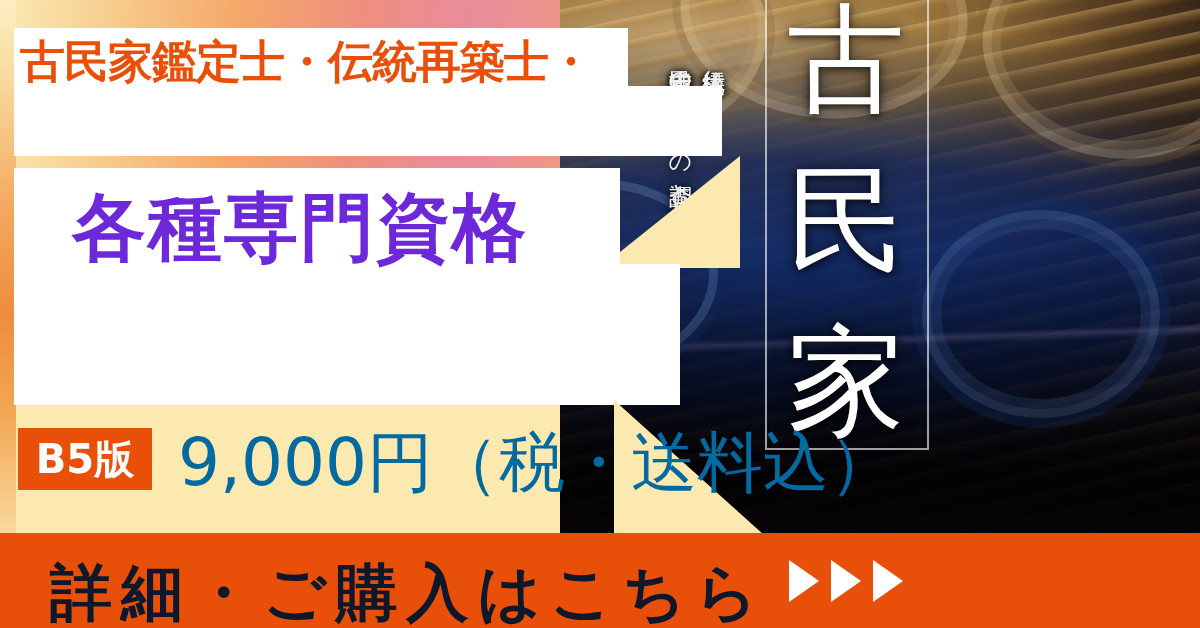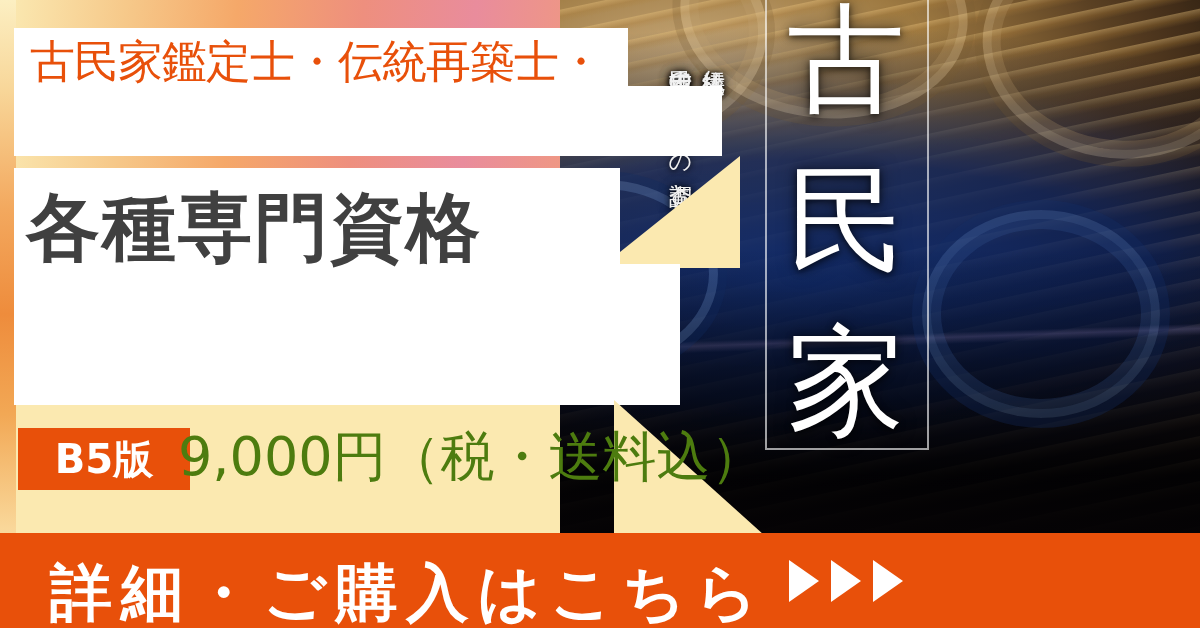--- a/index.html
+++ b/index.html
@@ -153,10 +153,10 @@
 
   
   .cred{
-    position:absolute;left:30px;
+    position:absolute;left:20px;
     color:#E8500A;
     font-family:"DejaVu Sans","Liberation Sans",sans-serif;
-    font-weight:400;
+    font-weight:700;
     font-size:45px;
     line-height:1;
     letter-spacing:-1px;

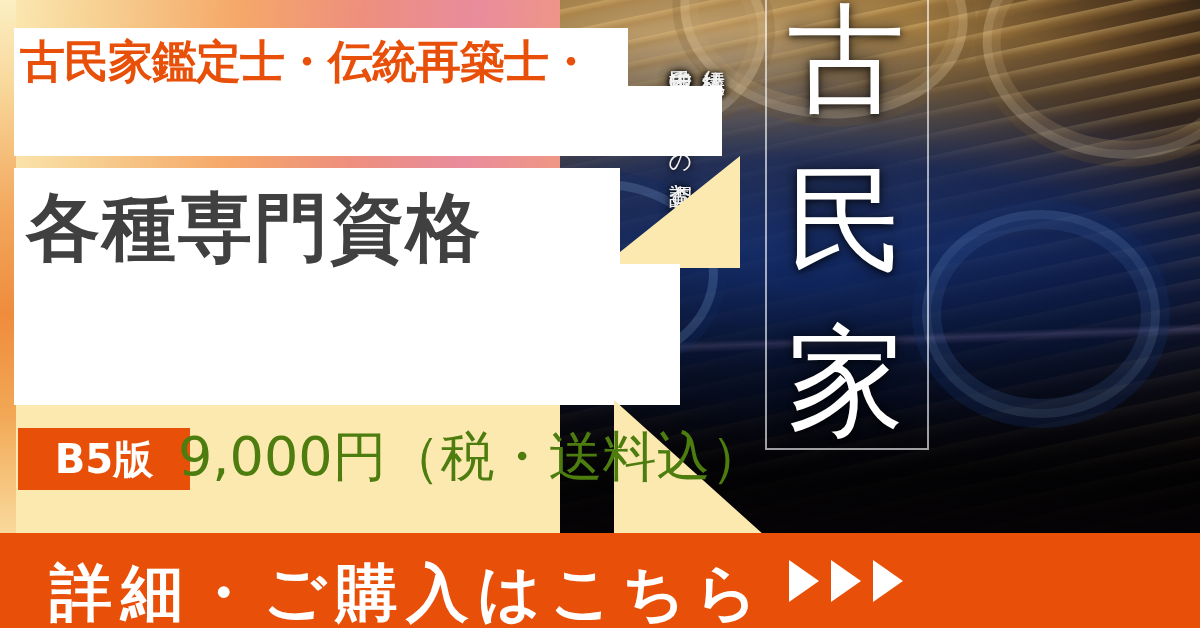--- a/index.html
+++ b/index.html
@@ -169,13 +169,14 @@
   
   .head{
     position:absolute;
-    color:#404040;
+    color:#6d28d9;
     font-family:"DejaVu Sans","Liberation Sans",sans-serif;
     font-weight:700;
     font-size:74px;
     line-height:1;
     letter-spacing:2px;
     white-space:nowrap;
+    margin-left:46px;
   }
   .head-1{left:26px;top:190px;}
   .head-2{left:176px;top:292px;}

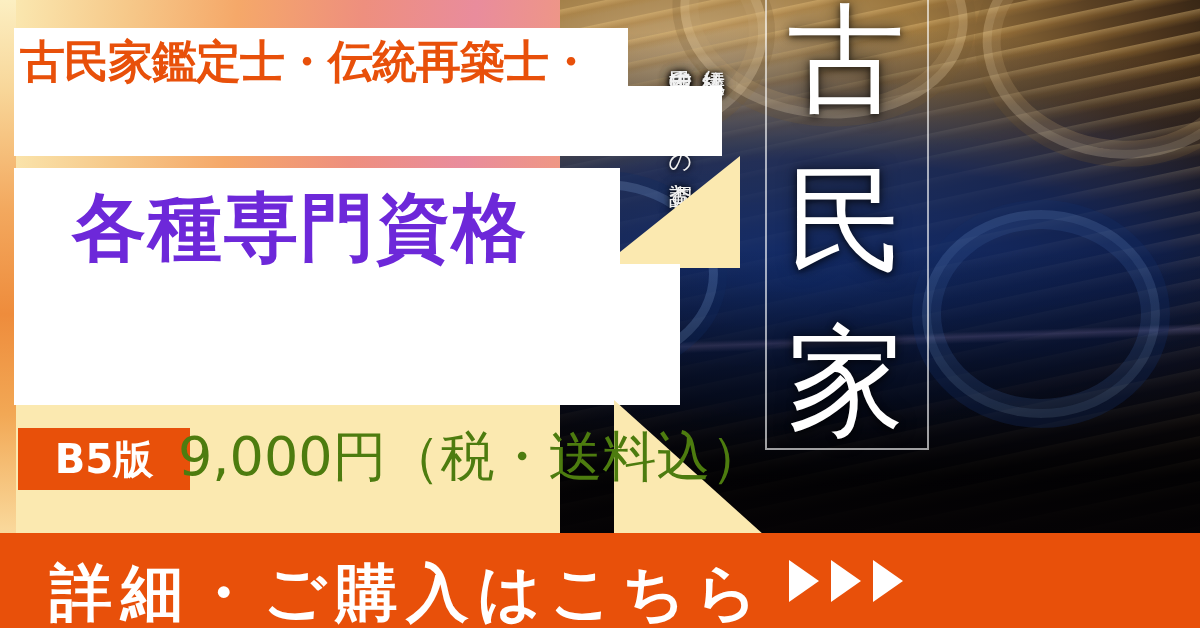--- a/index.html
+++ b/index.html
@@ -184,7 +184,7 @@
   
   .badge{
     position:absolute;left:18px;top:428px;
-    width:172px;height:62px;
+    width:134px;height:62px;
     background:#E8500A;
     display:flex;align-items:center;justify-content:center;
     color:#ffffff;

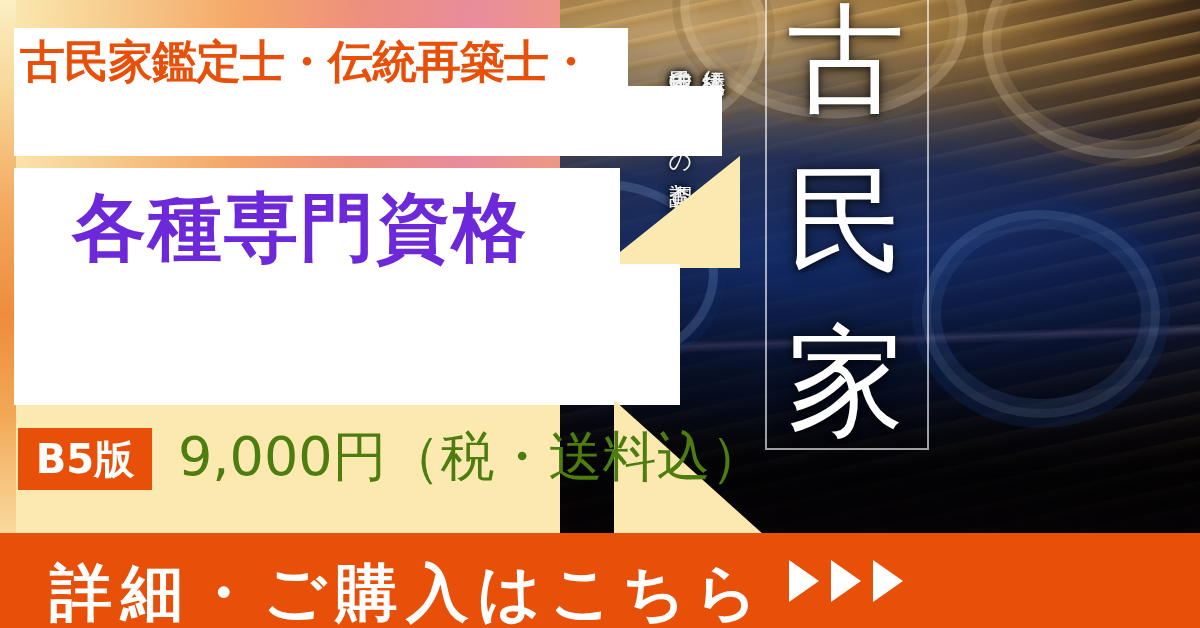--- a/index.html
+++ b/index.html
@@ -194,10 +194,10 @@
   }
   .price{
     position:absolute;left:178px;top:430px;
-    color:#4d7c0f;
+    color:#0369a1;
     font-family:"DejaVu Sans","Liberation Sans",sans-serif;
     font-weight:400;
-    font-size:54px;line-height:1;
+    font-size:66px;line-height:1;
     letter-spacing:0;
     white-space:nowrap;
   }

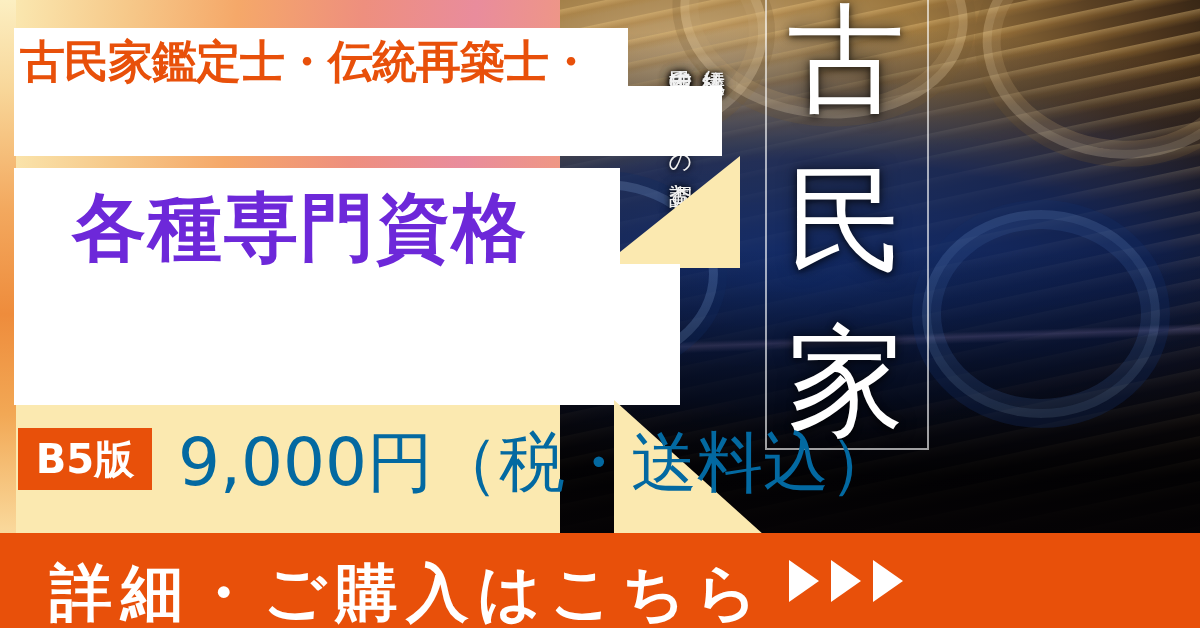--- a/index.html
+++ b/index.html
@@ -210,7 +210,7 @@
   }
   .cta-text{
     margin-left:50px;
-    color:#ffffff;
+    color:#0f172a;
     font-family:"DejaVu Sans","Liberation Sans",sans-serif;
     font-weight:700;
     font-size:62px;line-height:1;

